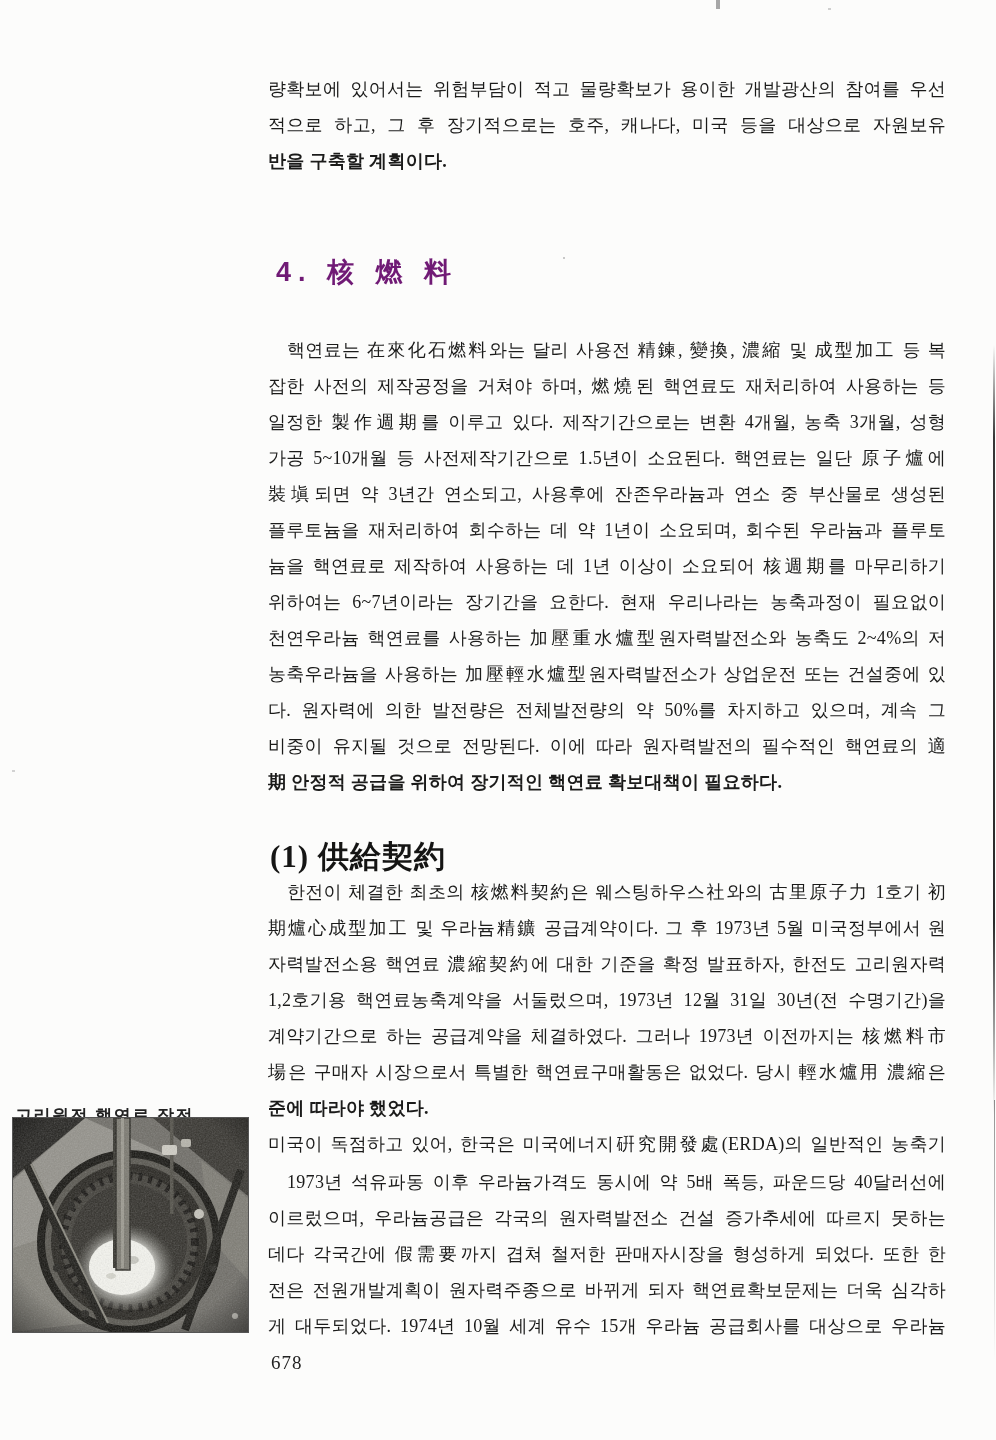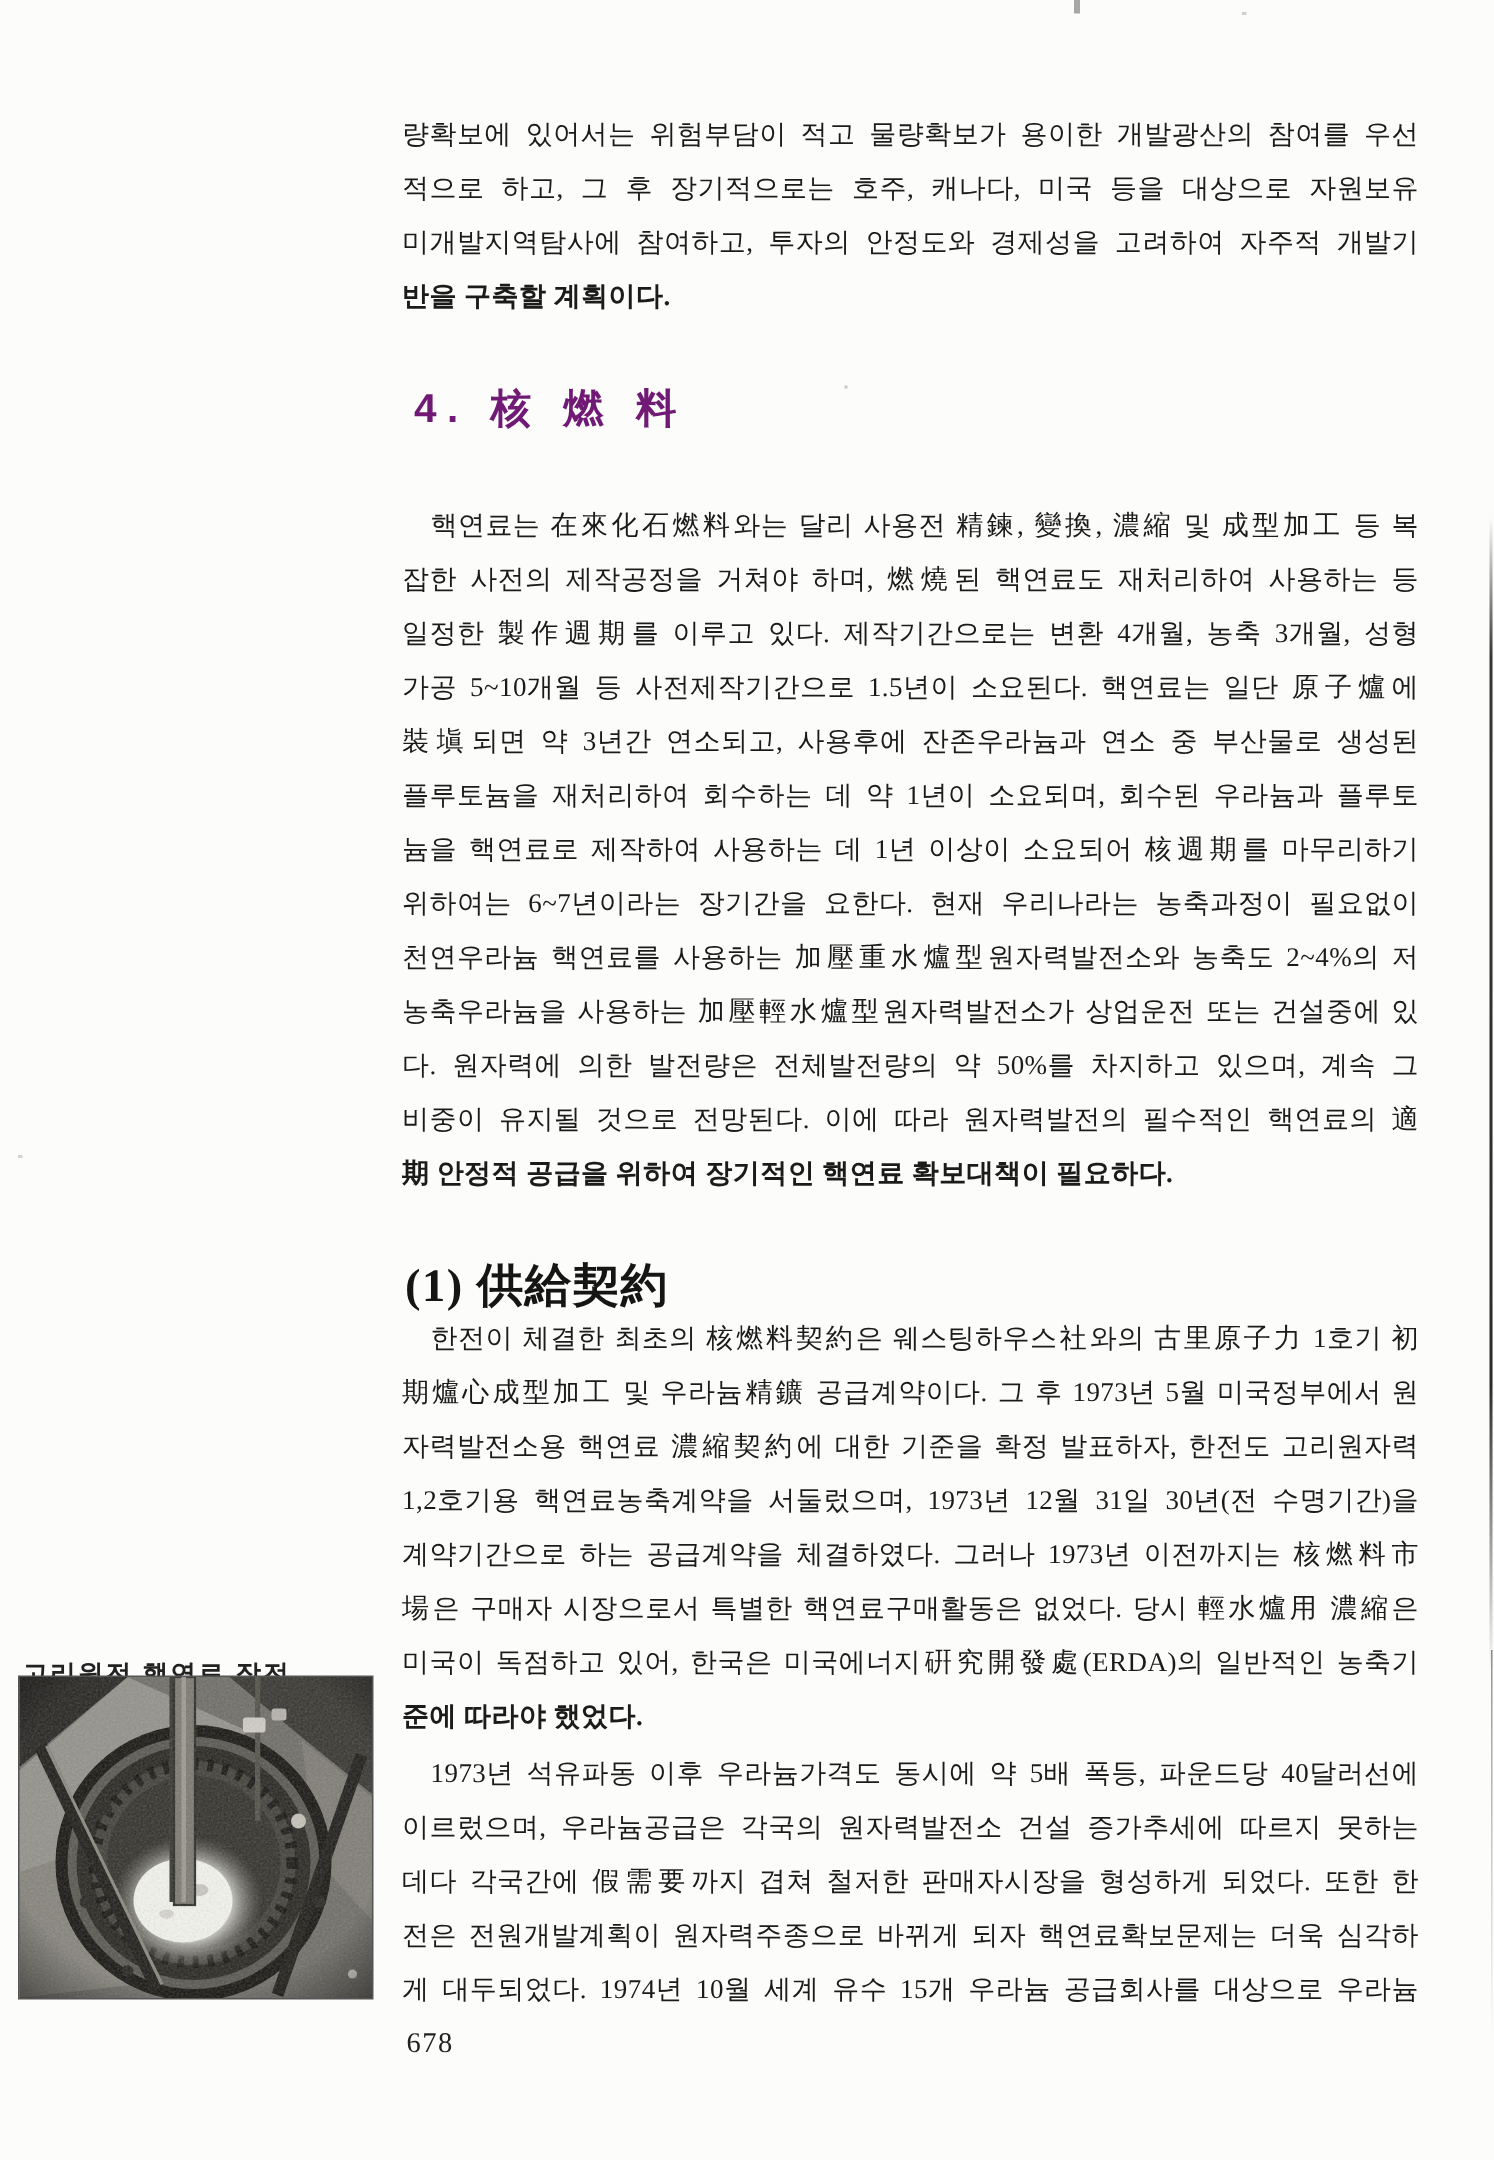--- a/index.html
+++ b/index.html
@@ -65,7 +65,6 @@
 <div class="col" id="intro">
   <div class="line">량확보에 있어서는 위험부담이 적고 물량확보가 용이한 개발광산의 참여를 우선</div>
   <div class="line">적으로 하고, 그 후 장기적으로는 호주, 캐나다, 미국 등을 대상으로 자원보유</div>
-  <div class="line">미개발지역탐사에 참여하고, 투자의 안정도와 경제성을 고려하여 자주적 개발기</div>
   <div class="line last">반을 구축할 계획이다.</div>
 </div>
 

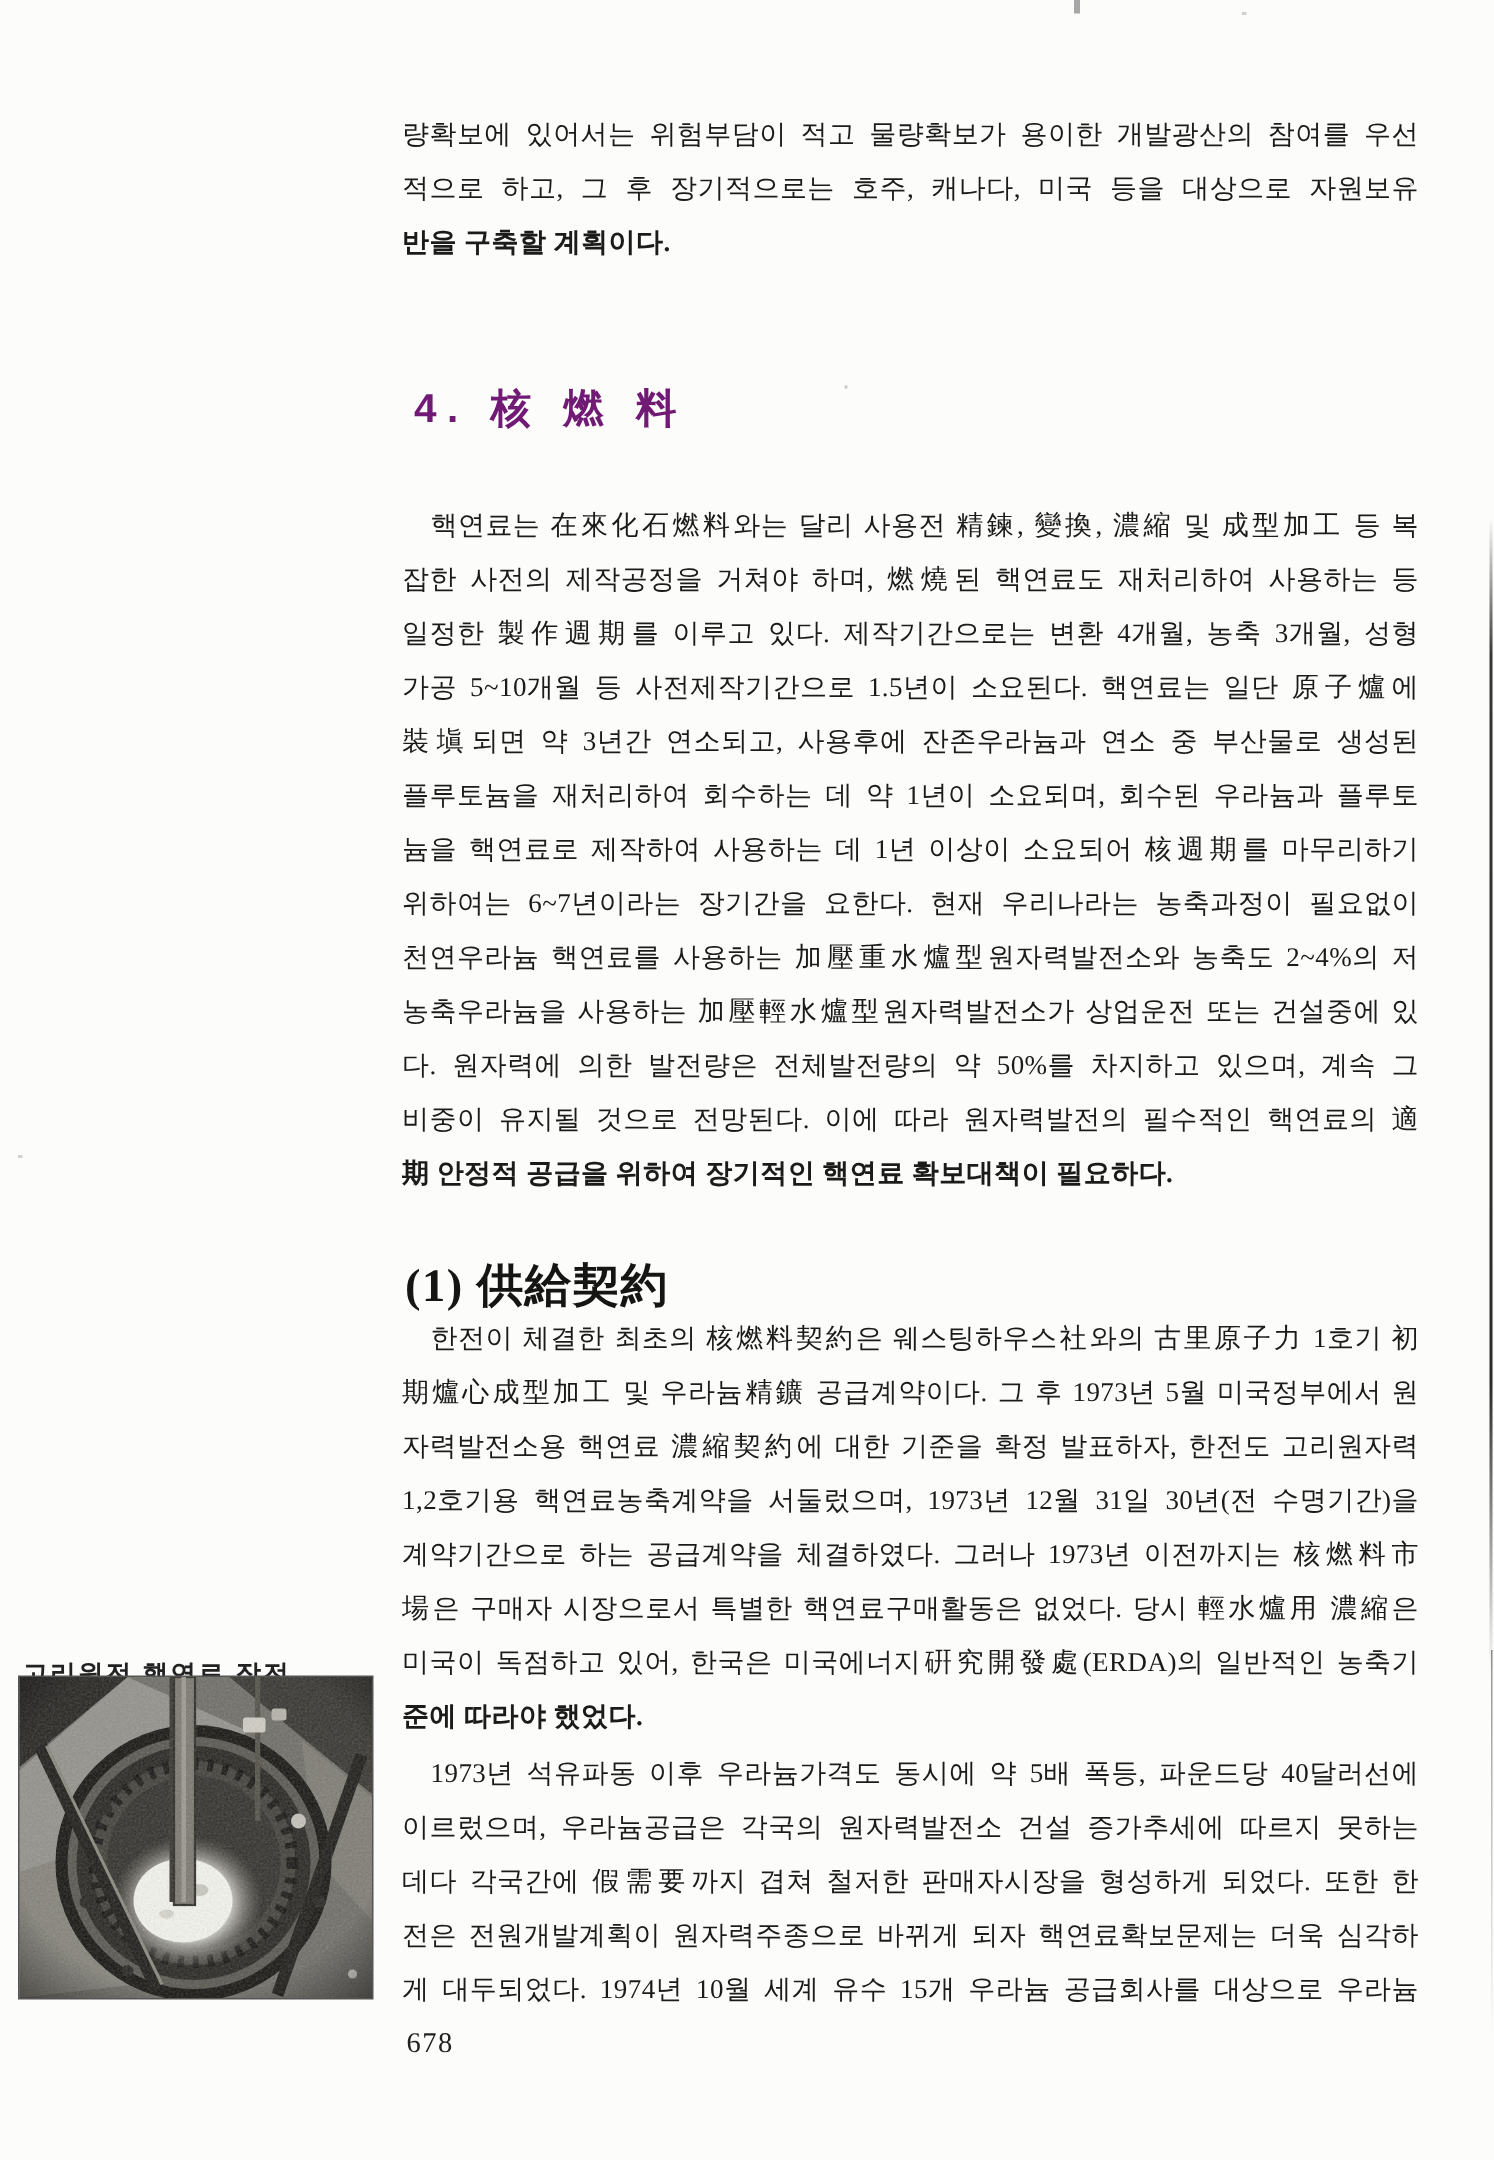--- a/index.html
+++ b/index.html
@@ -95,8 +95,8 @@
   <div class="line">1,2호기용 핵연료농축계약을 서둘렀으며, 1973년 12월 31일 30년(전 수명기간)을</div>
   <div class="line">계약기간으로 하는 공급계약을 체결하였다. 그러나 1973년 이전까지는 核燃料市</div>
   <div class="line">場은 구매자 시장으로서 특별한 핵연료구매활동은 없었다. 당시 輕水爐用 濃縮은</div>
+  <div class="line last">준에 따라야 했었다.</div>
   <div class="line">미국이 독점하고 있어, 한국은 미국에너지硏究開發處(ERDA)의 일반적인 농축기</div>
-  <div class="line last">준에 따라야 했었다.</div>
 </div>
 
 <div class="col" id="para4">

